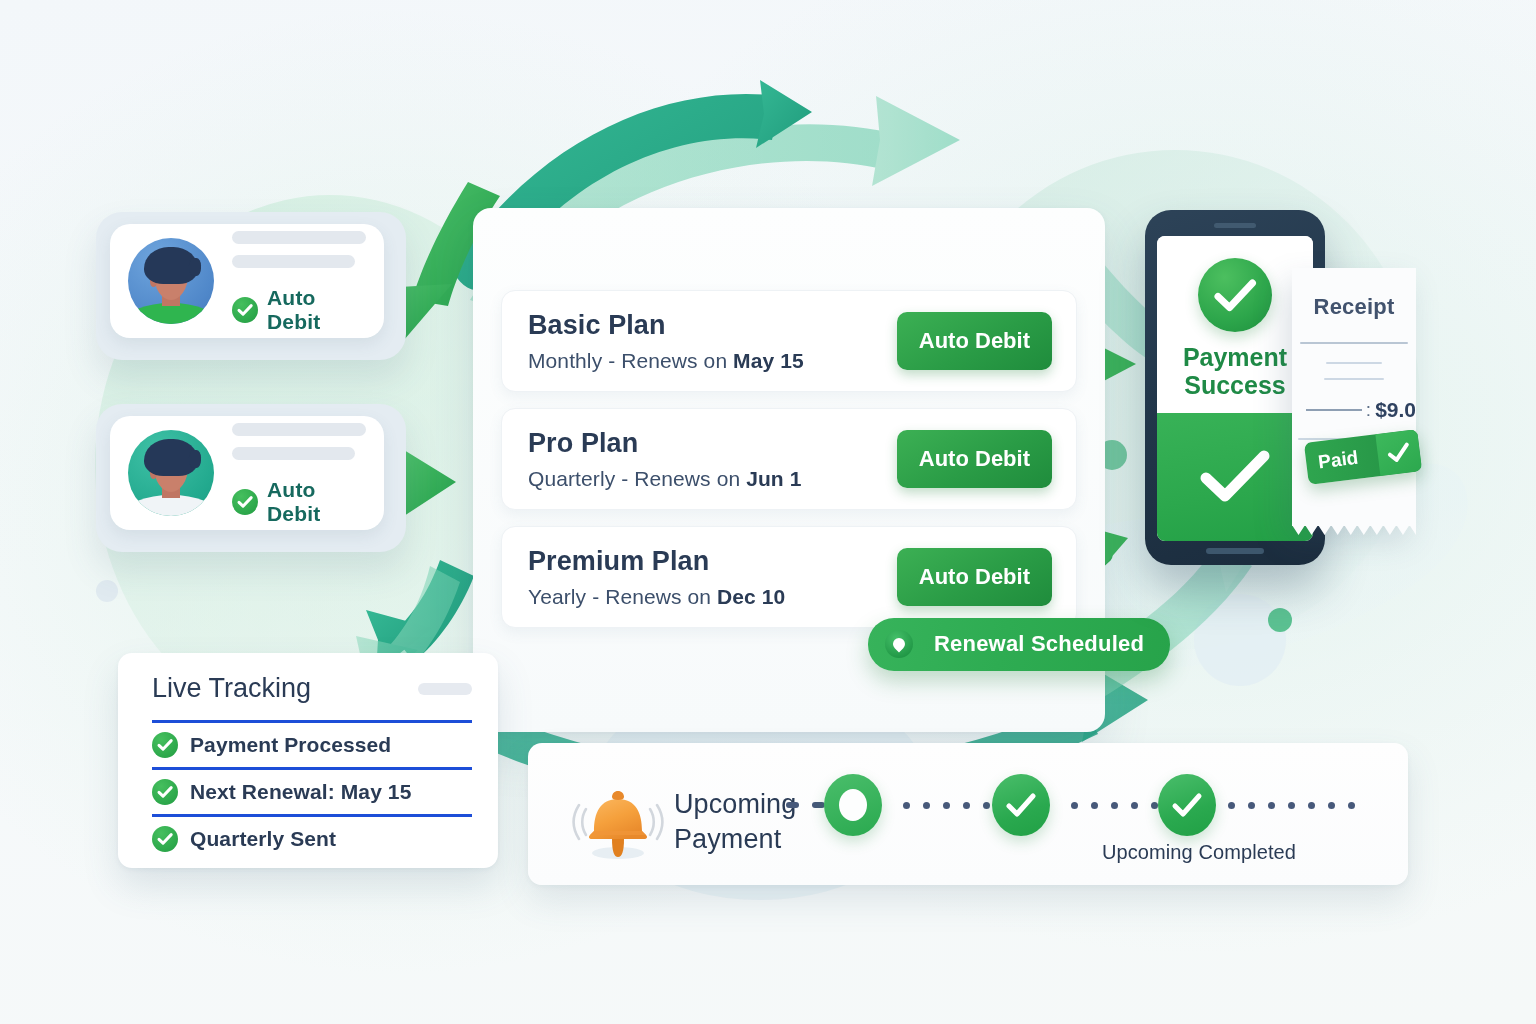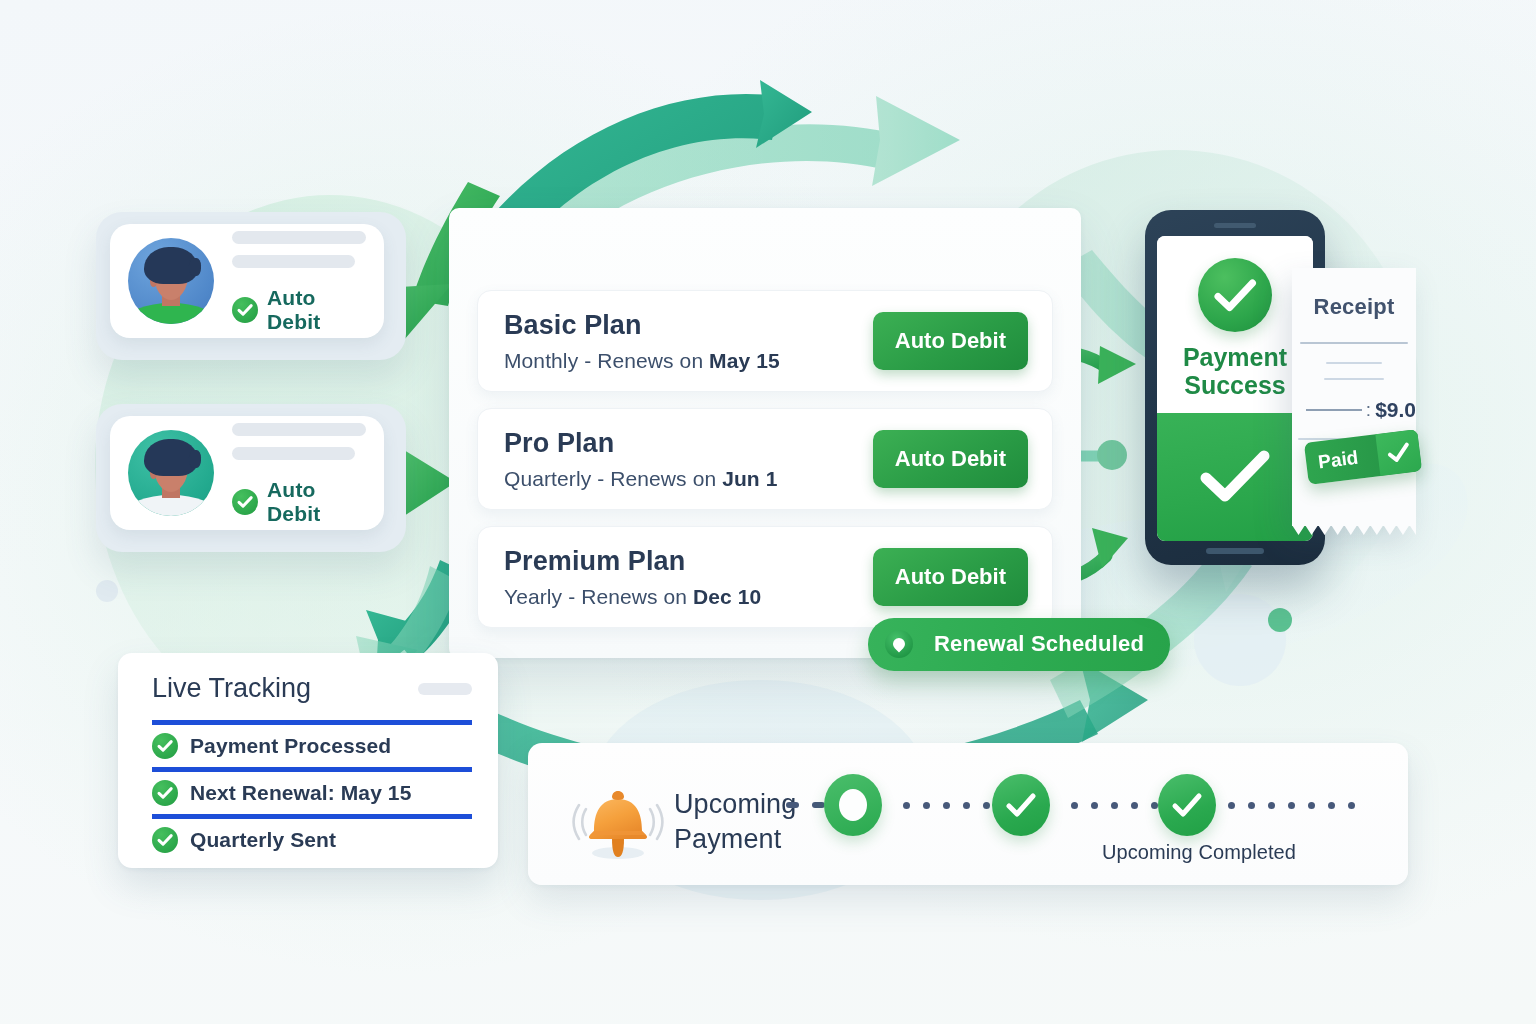--- a/index.html
+++ b/index.html
@@ -73,9 +73,9 @@
 
   
   #plans-panel {
-    position: absolute; left: 449px; top: 208px; width: 632px; height: 450px;
+    position: absolute; left: 473px; top: 208px; width: 632px; height: 524px;
     background: linear-gradient(180deg, #fdfefe 0%, #f7fafb 100%);
-    border-radius: 10px;
+    border-radius: 18px;
     box-shadow: 0 22px 48px rgba(70,100,125,0.14), 0 2px 6px rgba(70,100,125,0.07);
   }
   .plan-row {

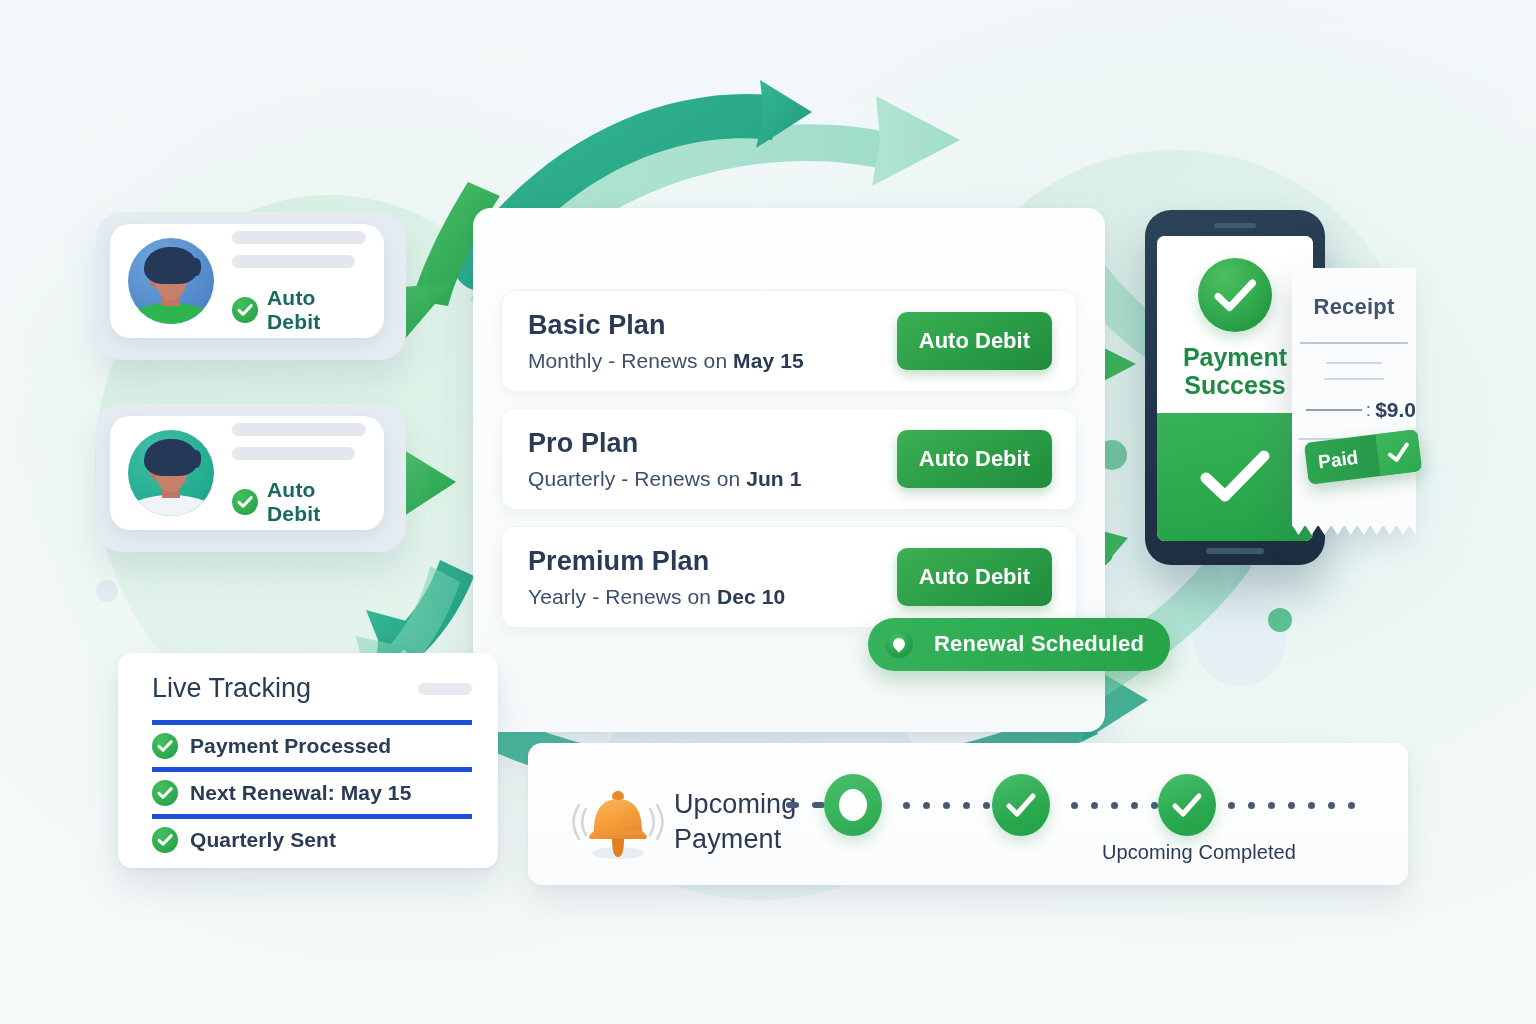--- a/index.html
+++ b/index.html
@@ -129,7 +129,7 @@
   #live-card .head .pill { width:54px; height:12px; border-radius:7px; background:#e6eaf0; }
   .lt-row {
     display:flex; align-items:center; gap:12px;
-    border-top: 5px solid #1d4ed8; height: 47px;
+    border-top: 3px solid #1d4ed8; height: 47px;
   }
   .lt-row .lbl { font-size:21px; font-weight:700; color:#2a3b55; letter-spacing:.1px; }
 

